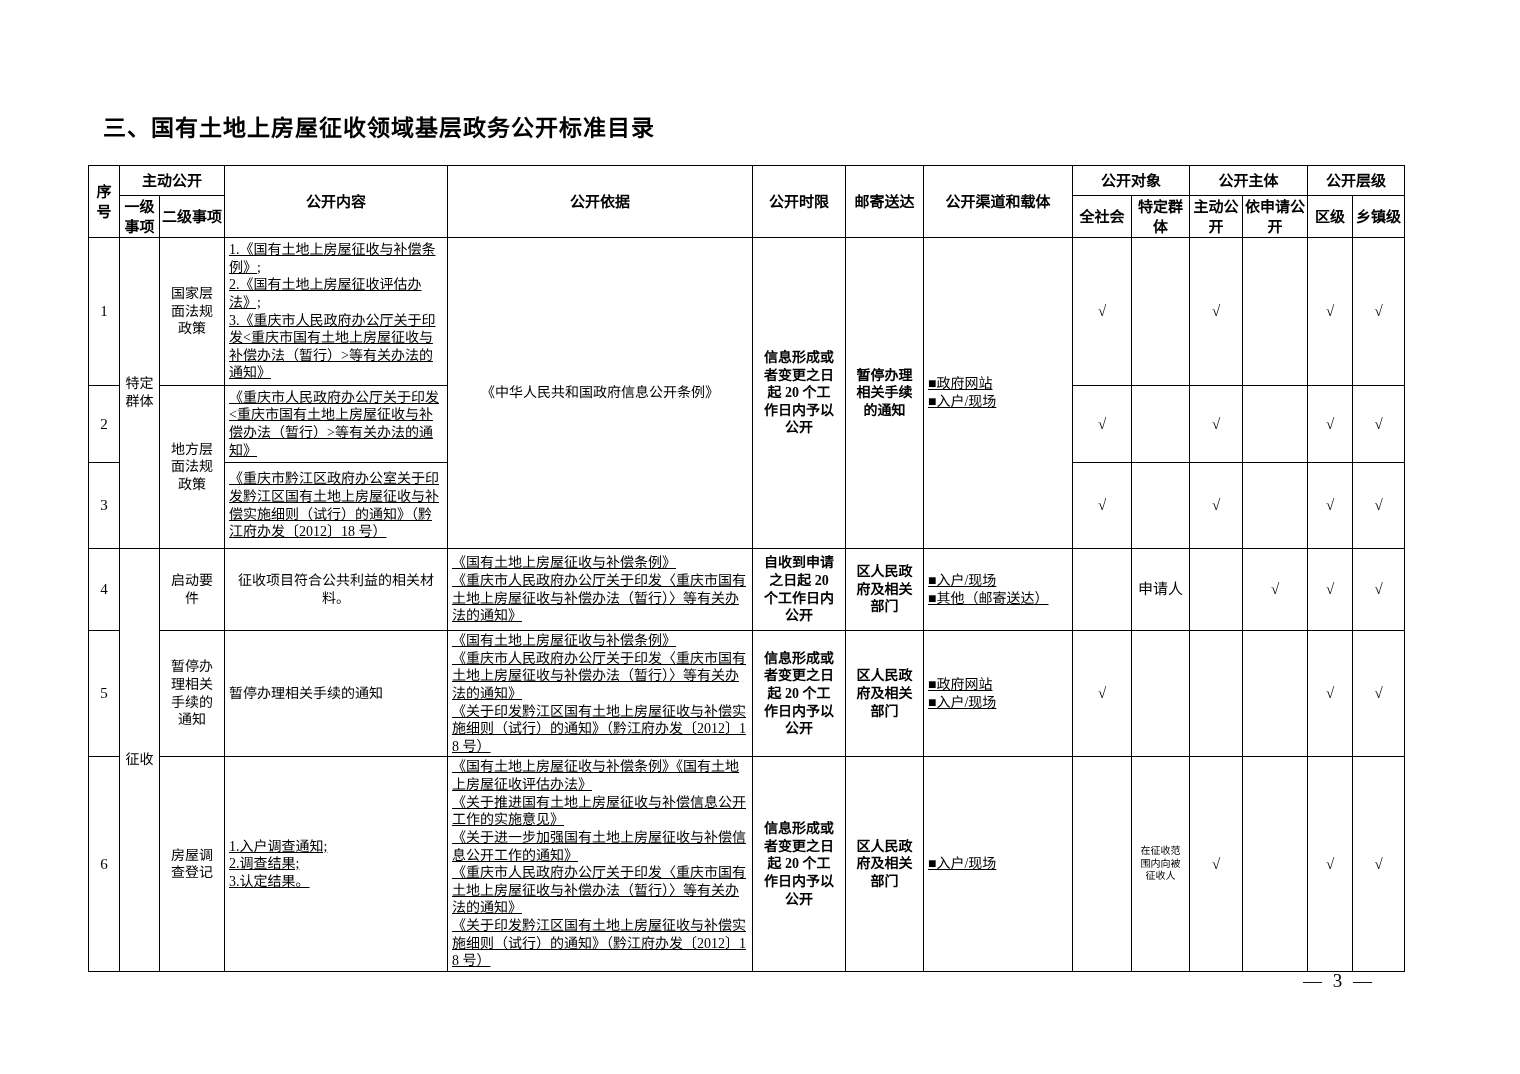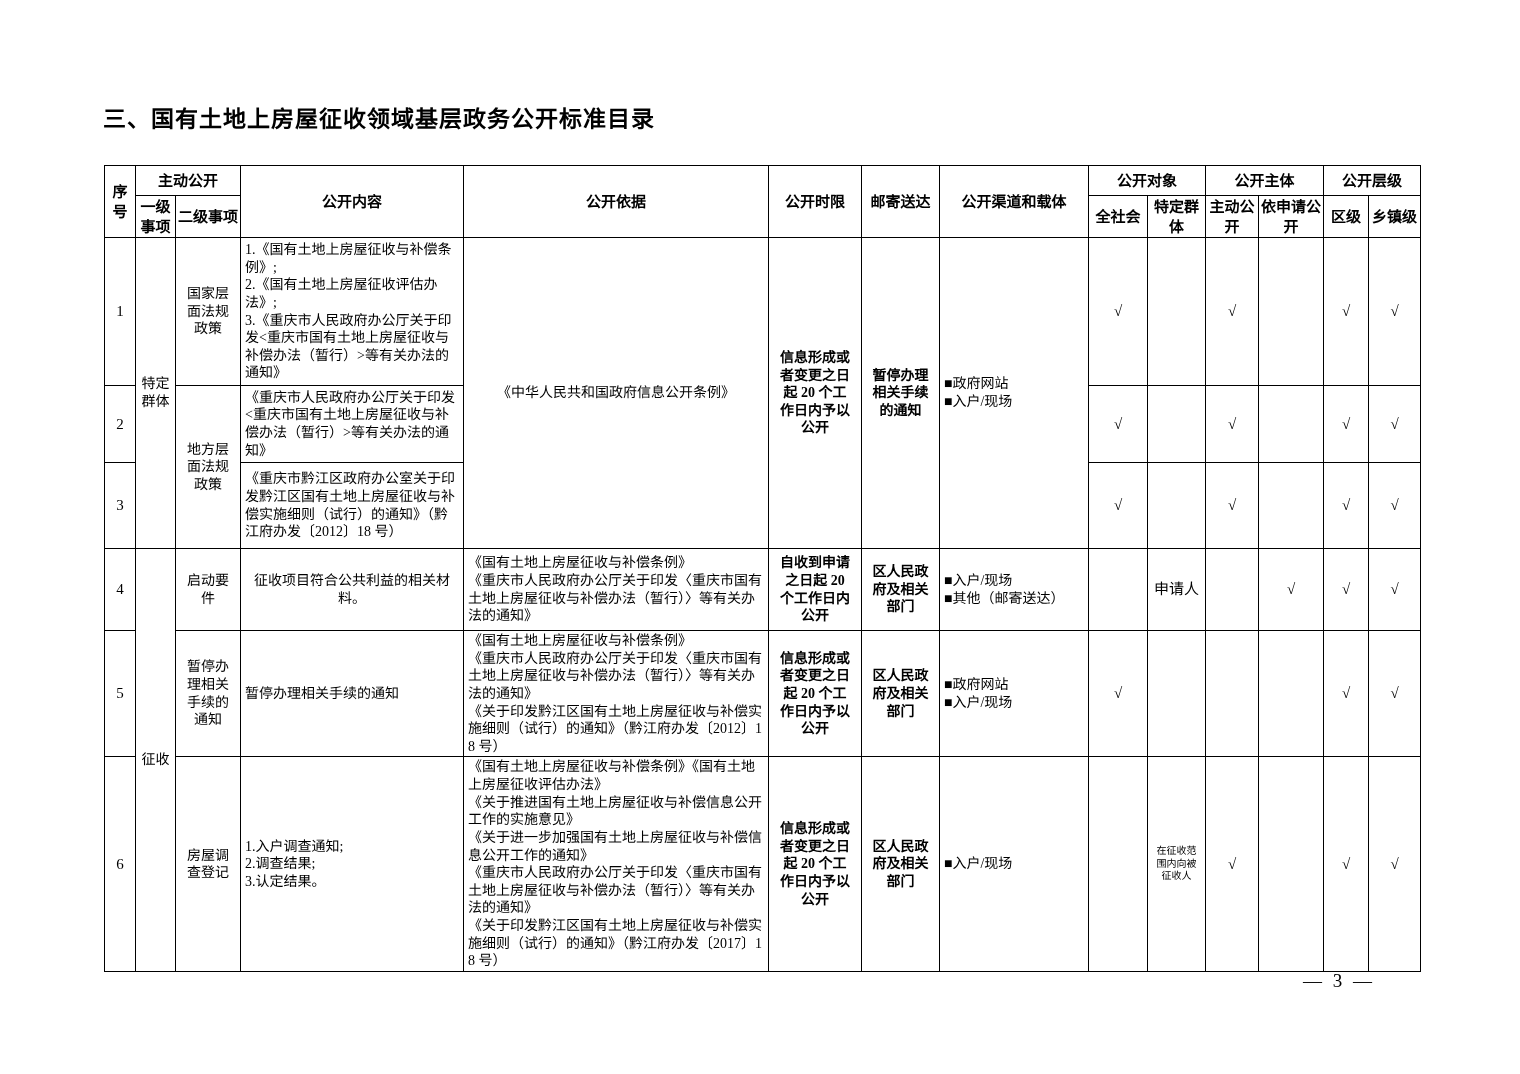--- a/index.html
+++ b/index.html
@@ -14,7 +14,7 @@
   }
   .doc-title {
     position: absolute;
-    left: 103px; top: 100px;
+    left: 103px; top: 109px;
     margin: 0;
     font-size: 23px;
     font-weight: bold;

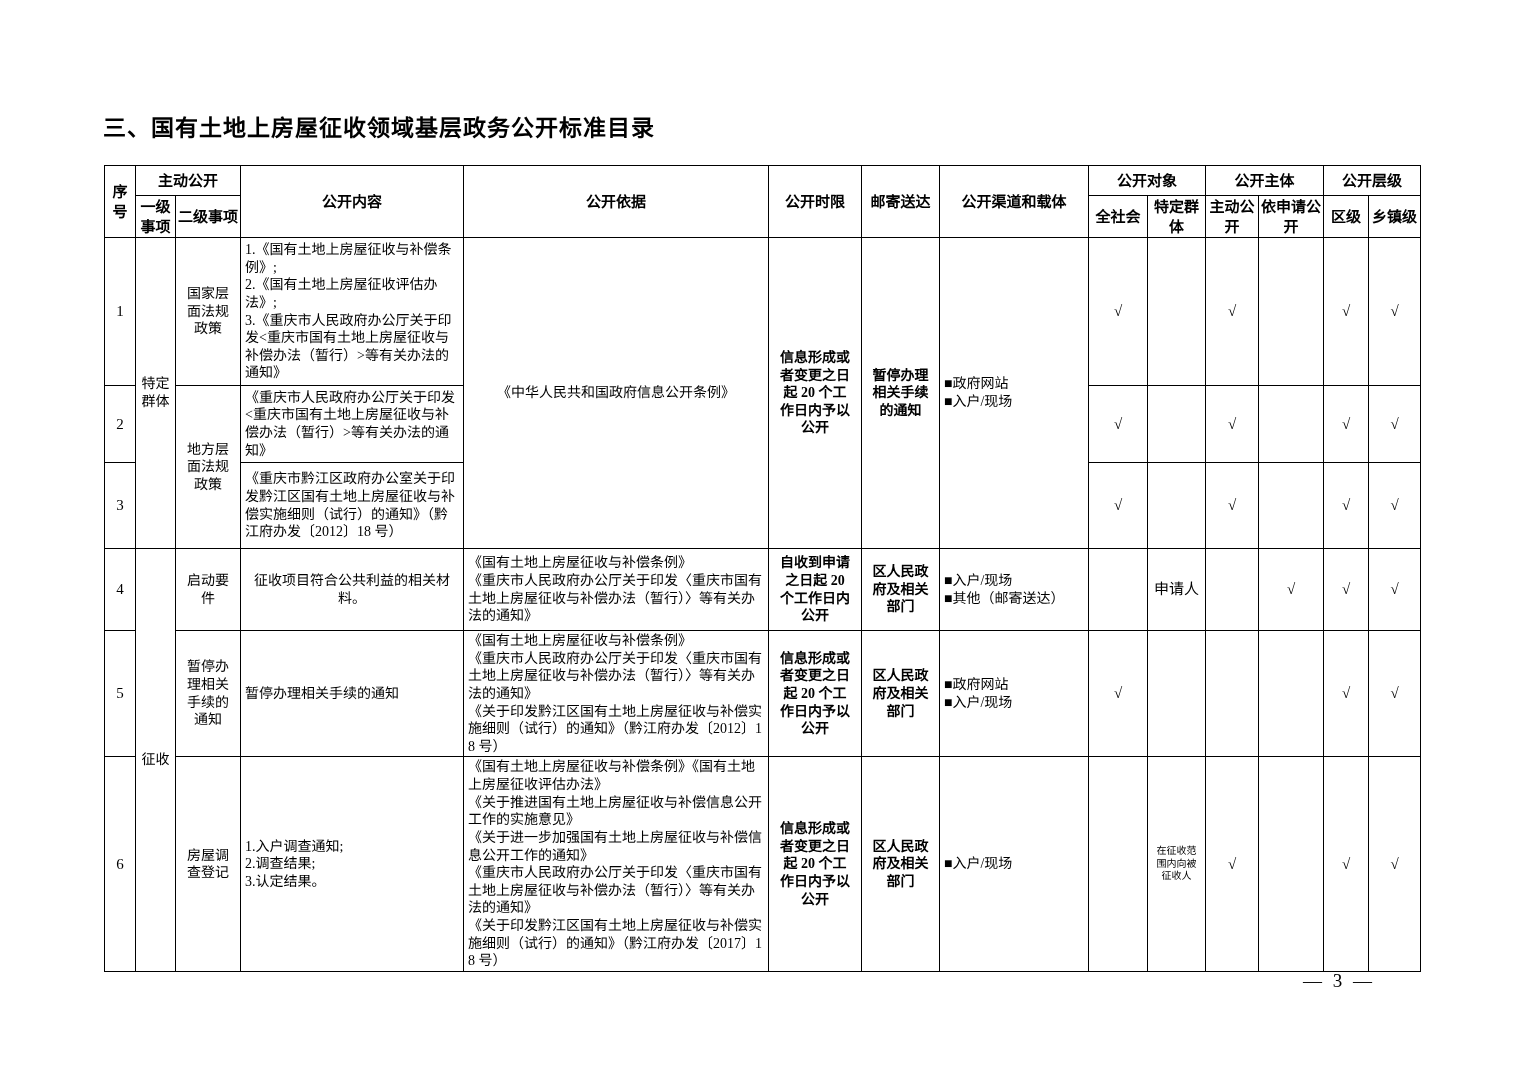--- a/index.html
+++ b/index.html
@@ -24,7 +24,7 @@
   }
   table.catalog {
     position: absolute;
-    left: 104px; top: 165px;
+    left: 88px; top: 165px;
     width: 1316px;
     border-collapse: collapse;
     table-layout: fixed;

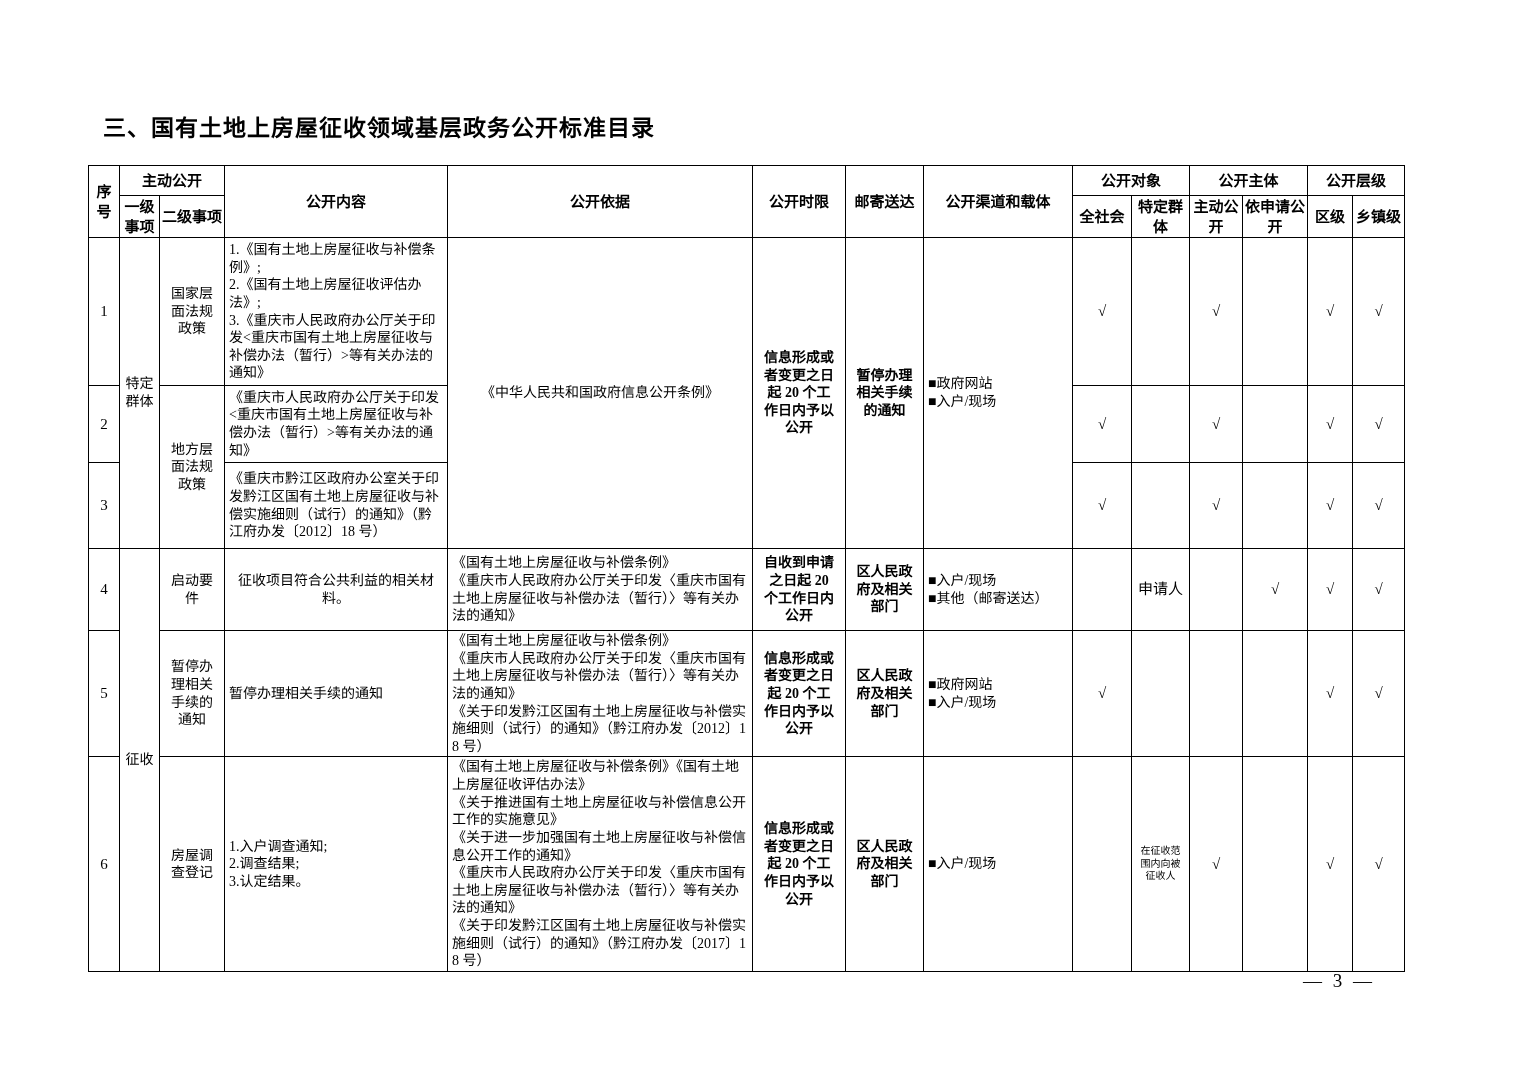--- a/index.html
+++ b/index.html
@@ -47,7 +47,7 @@
     padding: 1px 2px;
   }
   .catalog td.left { text-align: left; }
-  .catalog td.pre  { white-space: pre-line; }
+  .catalog td.pre  { white-space: pre-line; text-decoration: underline; }
   .catalog td.pad8 { padding: 1px 8px; font-weight: bold; }
   .catalog td.pad6 { padding: 1px 6px; }
   .catalog td.mark { font-size: 15px; }

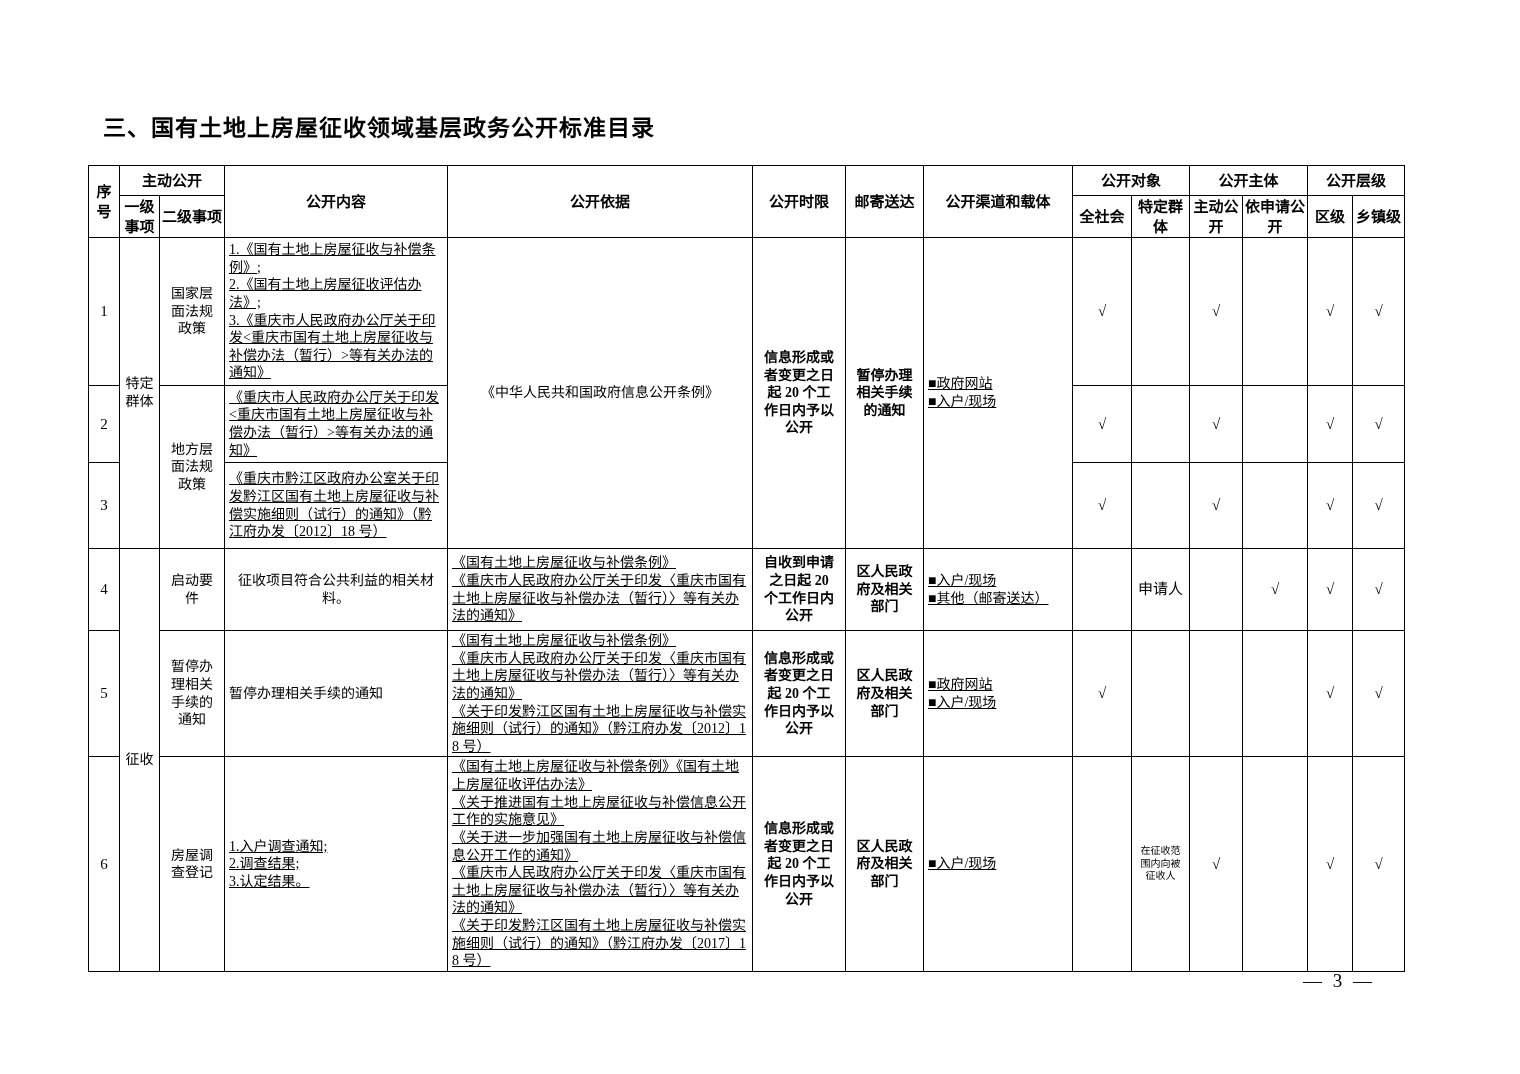--- a/index.html
+++ b/index.html
@@ -193,7 +193,7 @@
 《关于推进国有土地上房屋征收与补偿信息公开工作的实施意见》
 《关于进一步加强国有土地上房屋征收与补偿信息公开工作的通知》
 《重庆市人民政府办公厅关于印发〈重庆市国有土地上房屋征收与补偿办法（暂行）〉等有关办法的通知》
-《关于印发黔江区国有土地上房屋征收与补偿实施细则（试行）的通知》（黔江府办发〔2017〕18 号）</td>
+《关于印发黔江区国有土地上房屋征收与补偿实施细则（试行）的通知》（黔江府办发〔2012〕18 号）</td>
       <td class="pad8">信息形成或者变更之日起 20 个工作日内予以公开</td>
       <td class="pad8">区人民政府及相关部门</td>
       <td class="left pre">■入户/现场</td>

